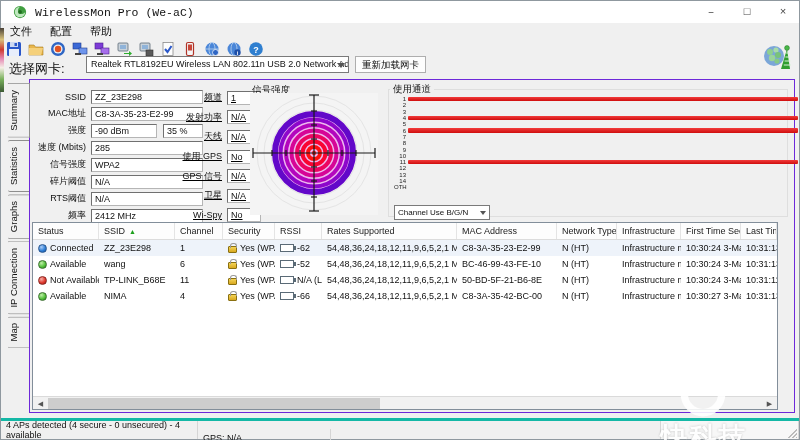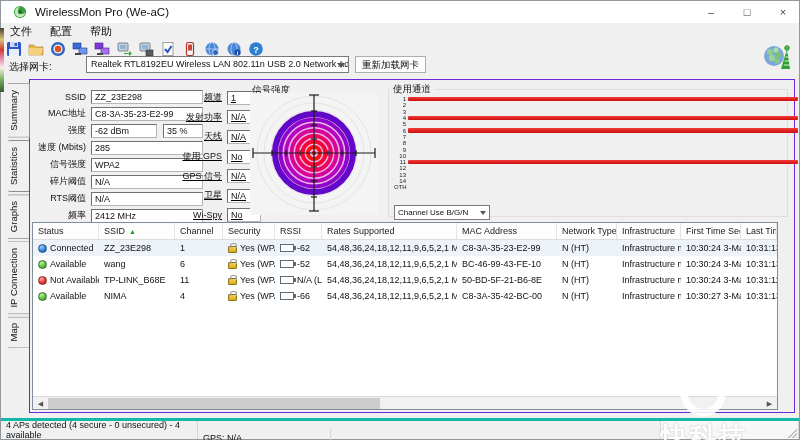--- a/index.html
+++ b/index.html
@@ -10,7 +10,7 @@
 
   
   .titlebar { position:absolute; left:0; top:0; width:100%; height:22px; background:#ffffff;
-    display:flex; align-items:center; }
+    display:flex; align-items:center;font-family:Liberation Mono, monospace; }
   .app-icon { width:14px; height:14px; margin:0 8px 0 12px; }
   .title-text { font-size:11.5px; color:#111; }
   .win-controls { position:absolute; right:8px; top:0; height:22px; display:flex; align-items:center; gap:20px; }

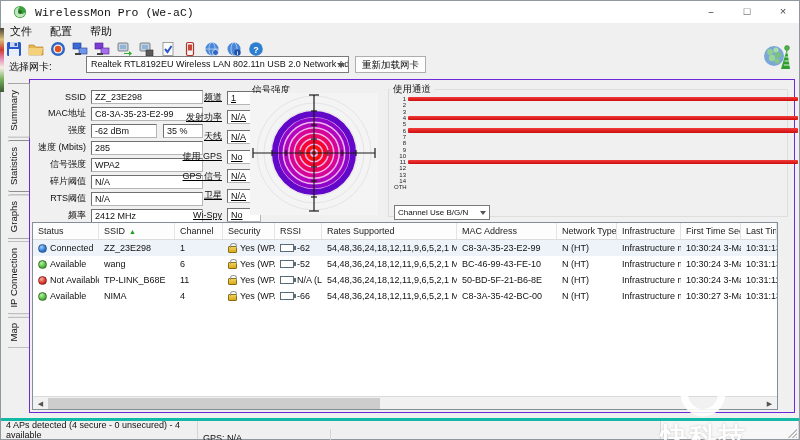--- a/index.html
+++ b/index.html
@@ -28,7 +28,7 @@
 
   
   .adapter-row { position:absolute; left:0; top:55px; width:100%; height:20px; }
-  .adapter-label { position:absolute; left:8px; top:4px; font-size:10px; color:#111; }
+  .adapter-label { position:absolute; left:8px; top:4px; font-size:13px; color:#111; }
   .adapter-select { position:absolute; left:85px; top:0; width:263px; height:17px; background:#fff;
     border:1px solid #7a7a7a; font-size:9px; color:#111; line-height:15px; padding-left:4px;
     white-space:nowrap; overflow:hidden; }

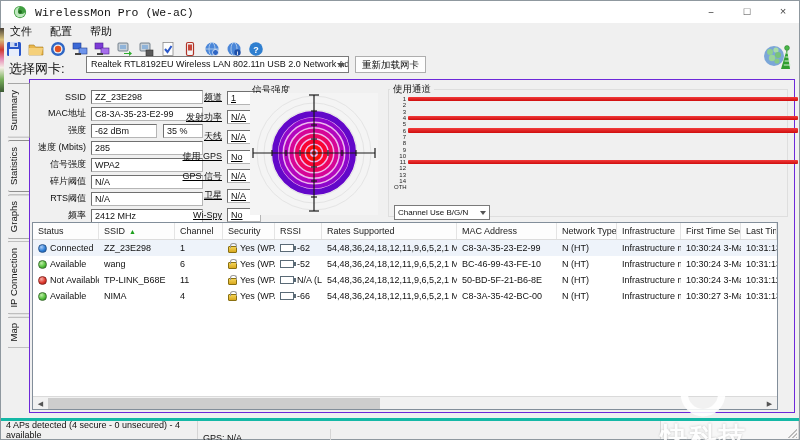--- a/index.html
+++ b/index.html
@@ -292,7 +292,7 @@
         </div>
         <div class="f-row split">
           <span class="f-label">强度</span>
-          <span class="f-box">-62 dBm</span>
+          <span class="f-box">-90 dBm</span>
           <span class="f-box f-box2">35 %</span>
         </div>
         <div class="f-row">

